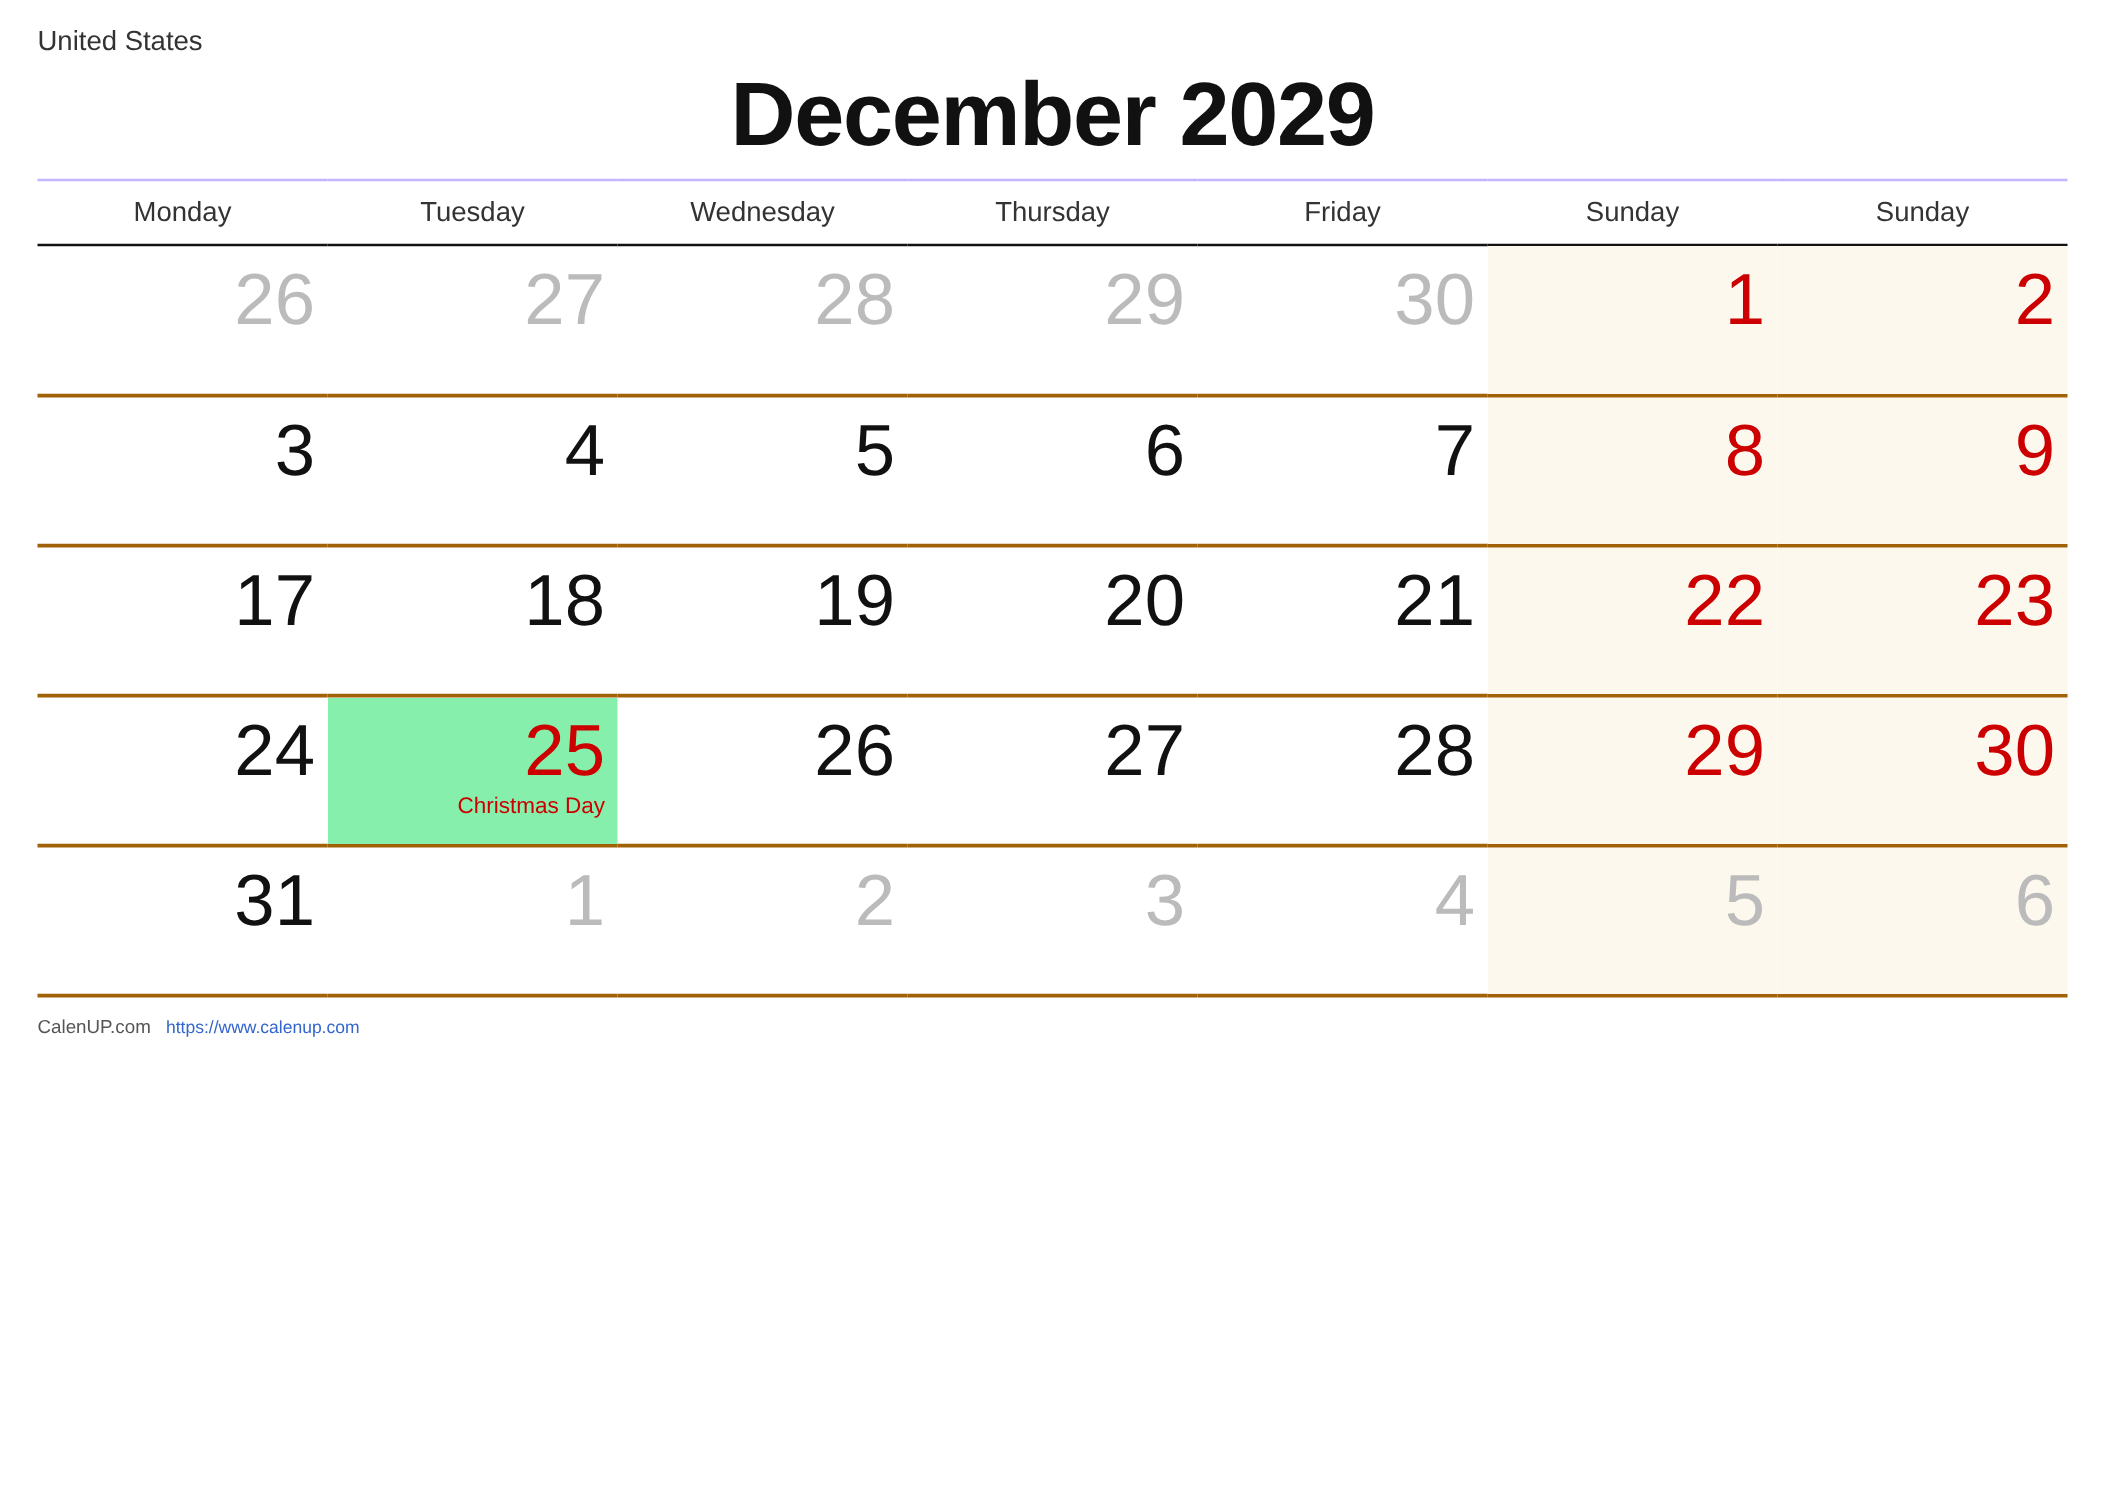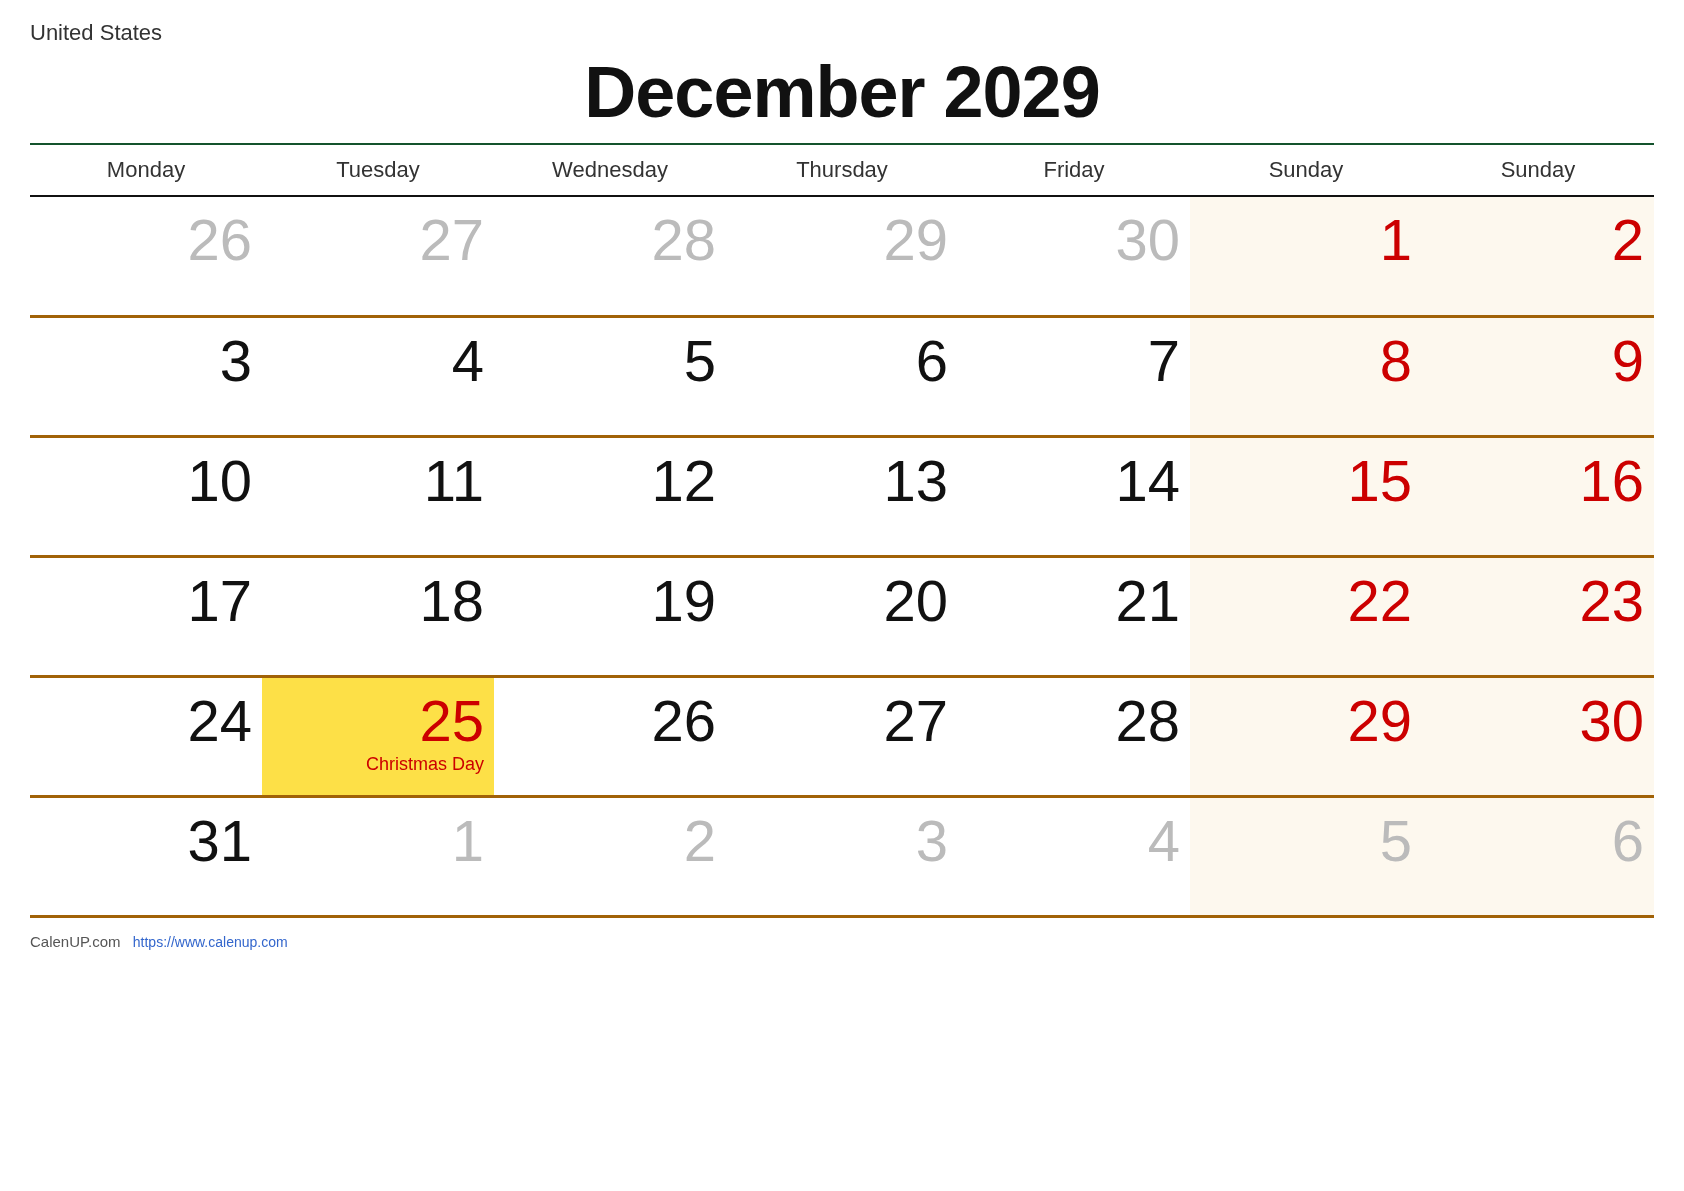--- a/index.html
+++ b/index.html
@@ -47,7 +47,7 @@
       font-weight: normal;
       color: #333;
       padding: 12px 0;
-      border-top: 2px solid #14532d;
+      border-top: 2px solid #c4b5fd;
       border-bottom: 2px solid #111;
     }
 

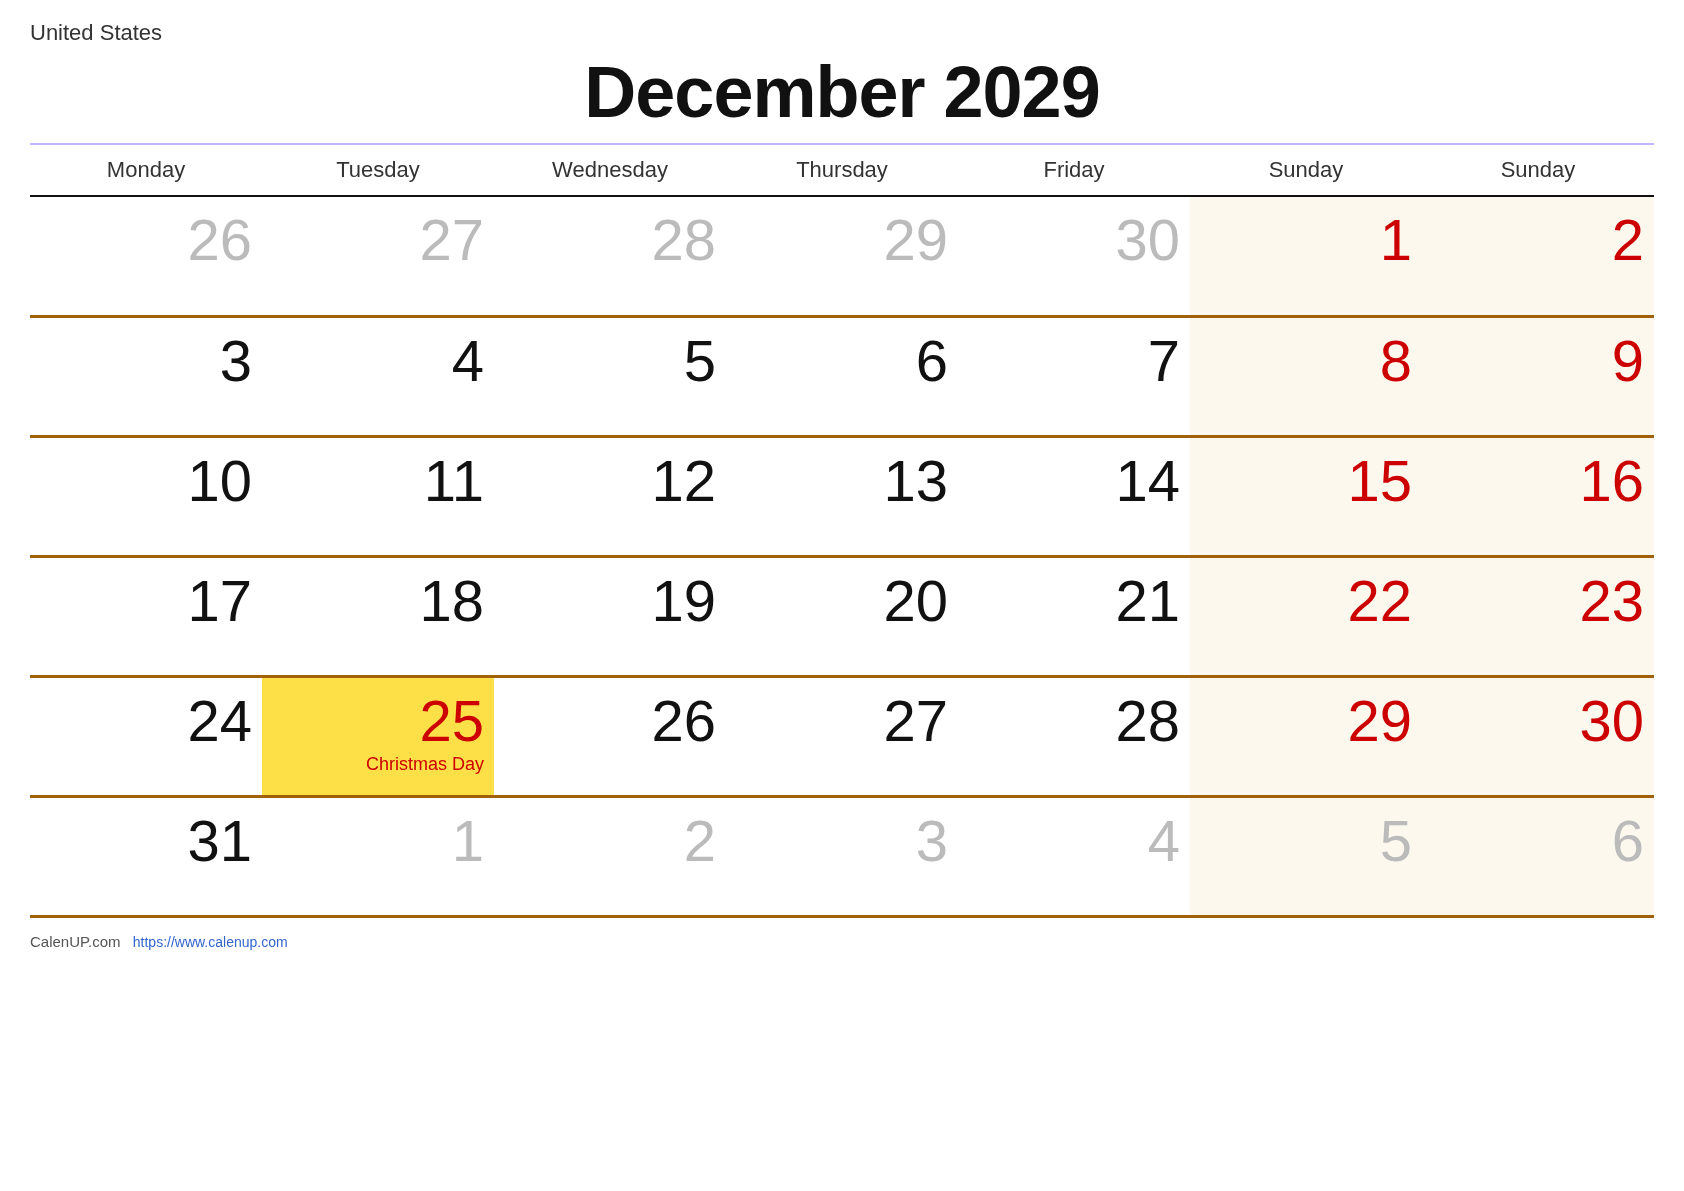--- a/index.html
+++ b/index.html
@@ -175,29 +175,6 @@
         </tr>
         <tr>
           <td>
-            <span class="day-number black">10</span>
-          </td>
-          <td>
-            <span class="day-number black">11</span>
-          </td>
-          <td>
-            <span class="day-number black">12</span>
-          </td>
-          <td>
-            <span class="day-number black">13</span>
-          </td>
-          <td>
-            <span class="day-number black">14</span>
-          </td>
-          <td class="weekend-bg">
-            <span class="day-number red">15</span>
-          </td>
-          <td class="weekend-bg">
-            <span class="day-number red">16</span>
-          </td>
-        </tr>
-        <tr>
-          <td>
             <span class="day-number black">17</span>
           </td>
           <td>

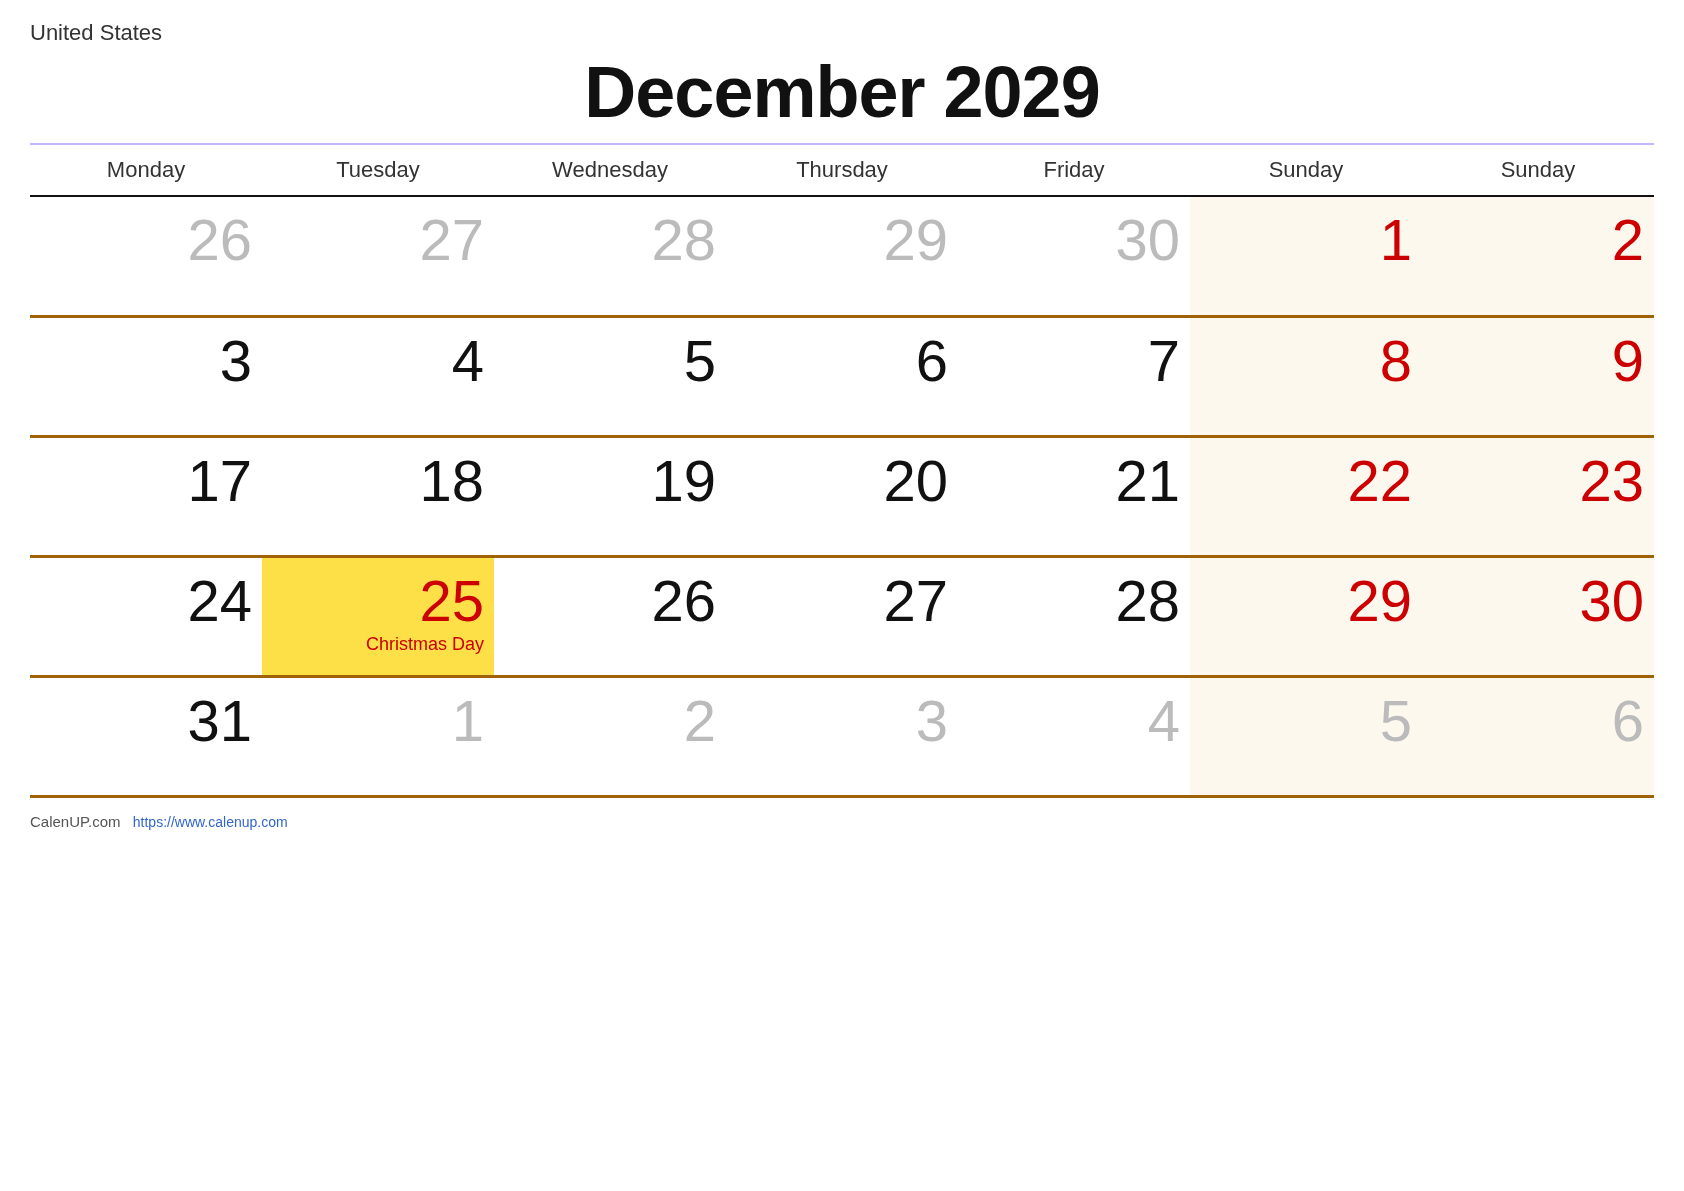--- a/index.html
+++ b/index.html
@@ -84,7 +84,7 @@
     }
 
     .holiday-cell {
-      background-color: #fde047;
+      background-color: #86efac;
     }
 
     .holiday-label {

